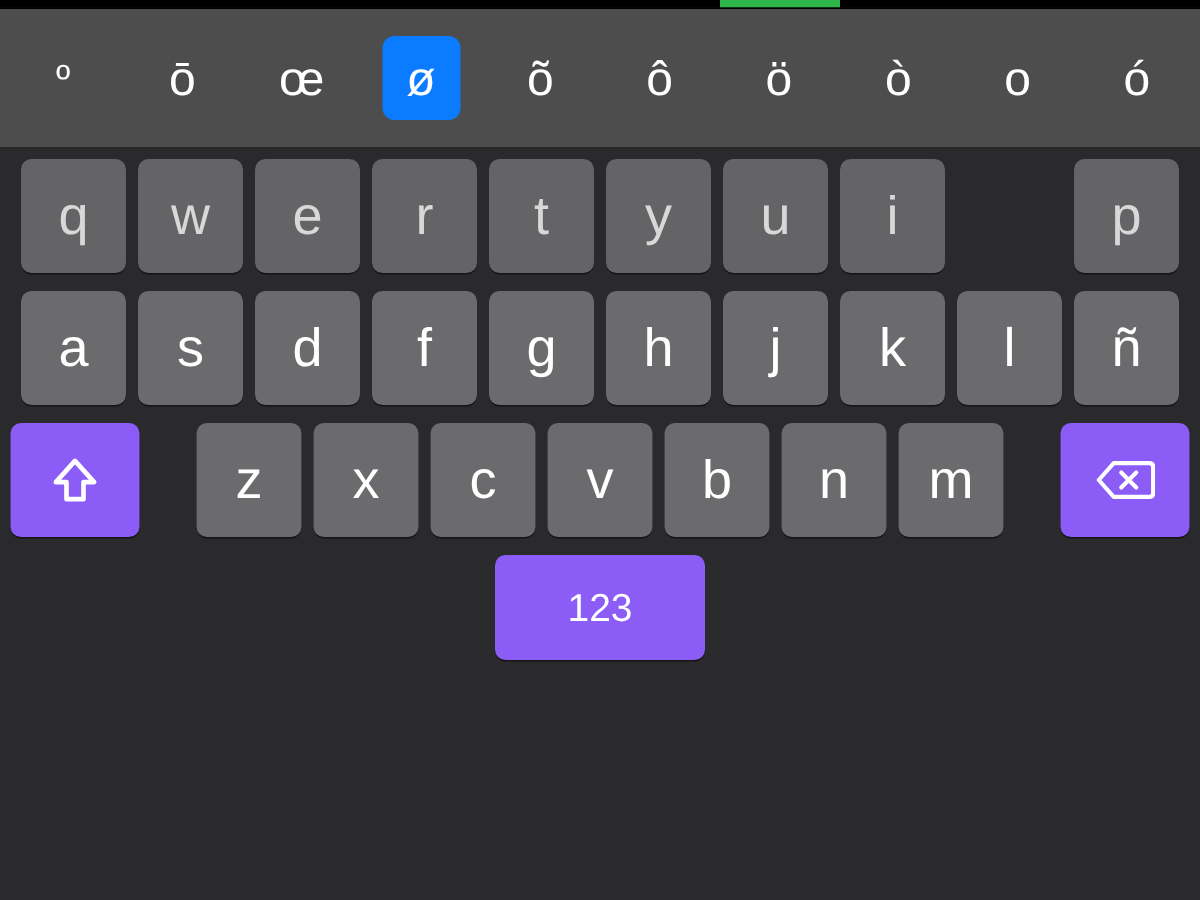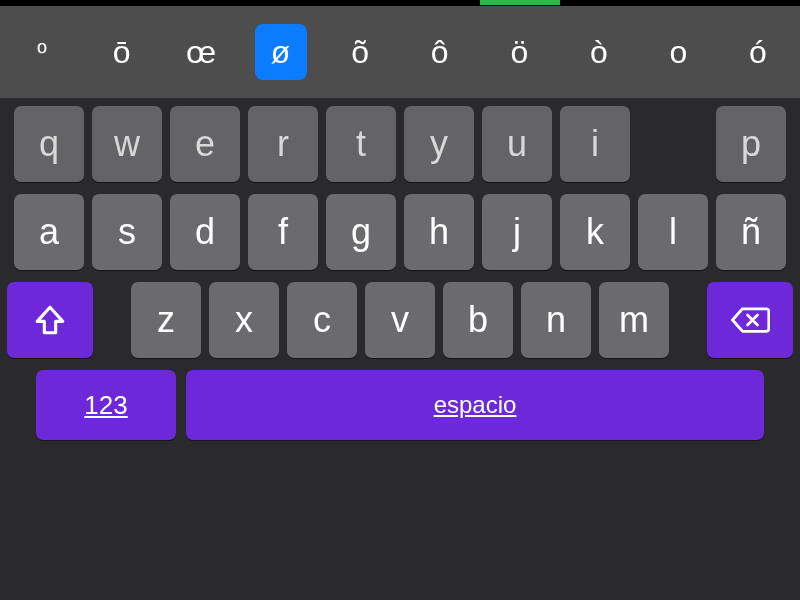--- a/index.html
+++ b/index.html
@@ -72,9 +72,8 @@
     color: #d8d8d8;
   }
   .key.fn {
-    background: #6d28d9;
+    background: #8b5cf6;
     font-size: 24px;
-    text-decoration: underline;
   }
   .gap-key {
     flex: 1 1 0;

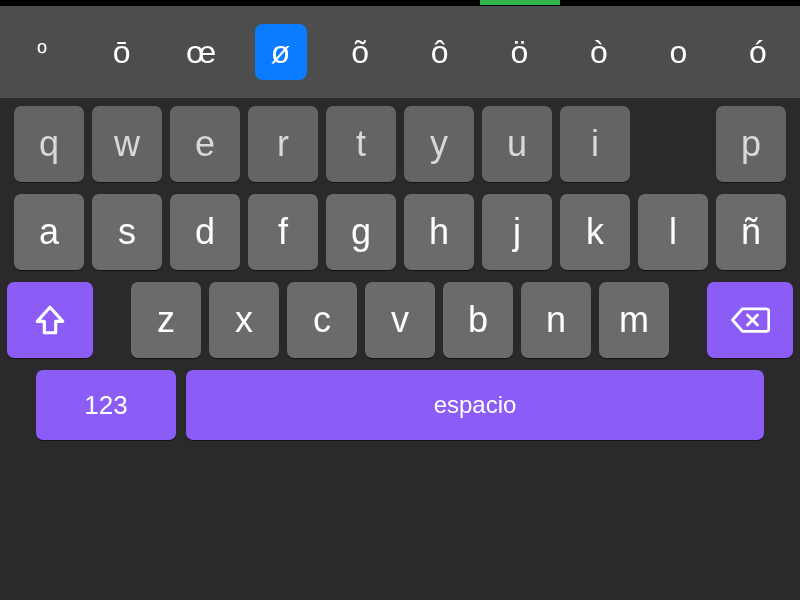--- a/index.html
+++ b/index.html
@@ -174,7 +174,6 @@
 
     <div class="row row4">
       <div class="key fn numbers">123</div>
-      <div class="key fn space">espacio</div>
     </div>
 
   </div>

